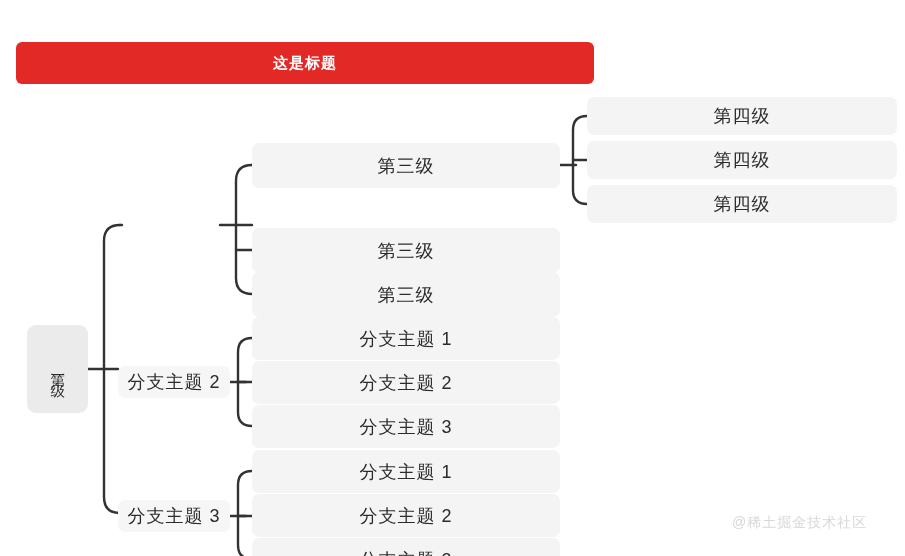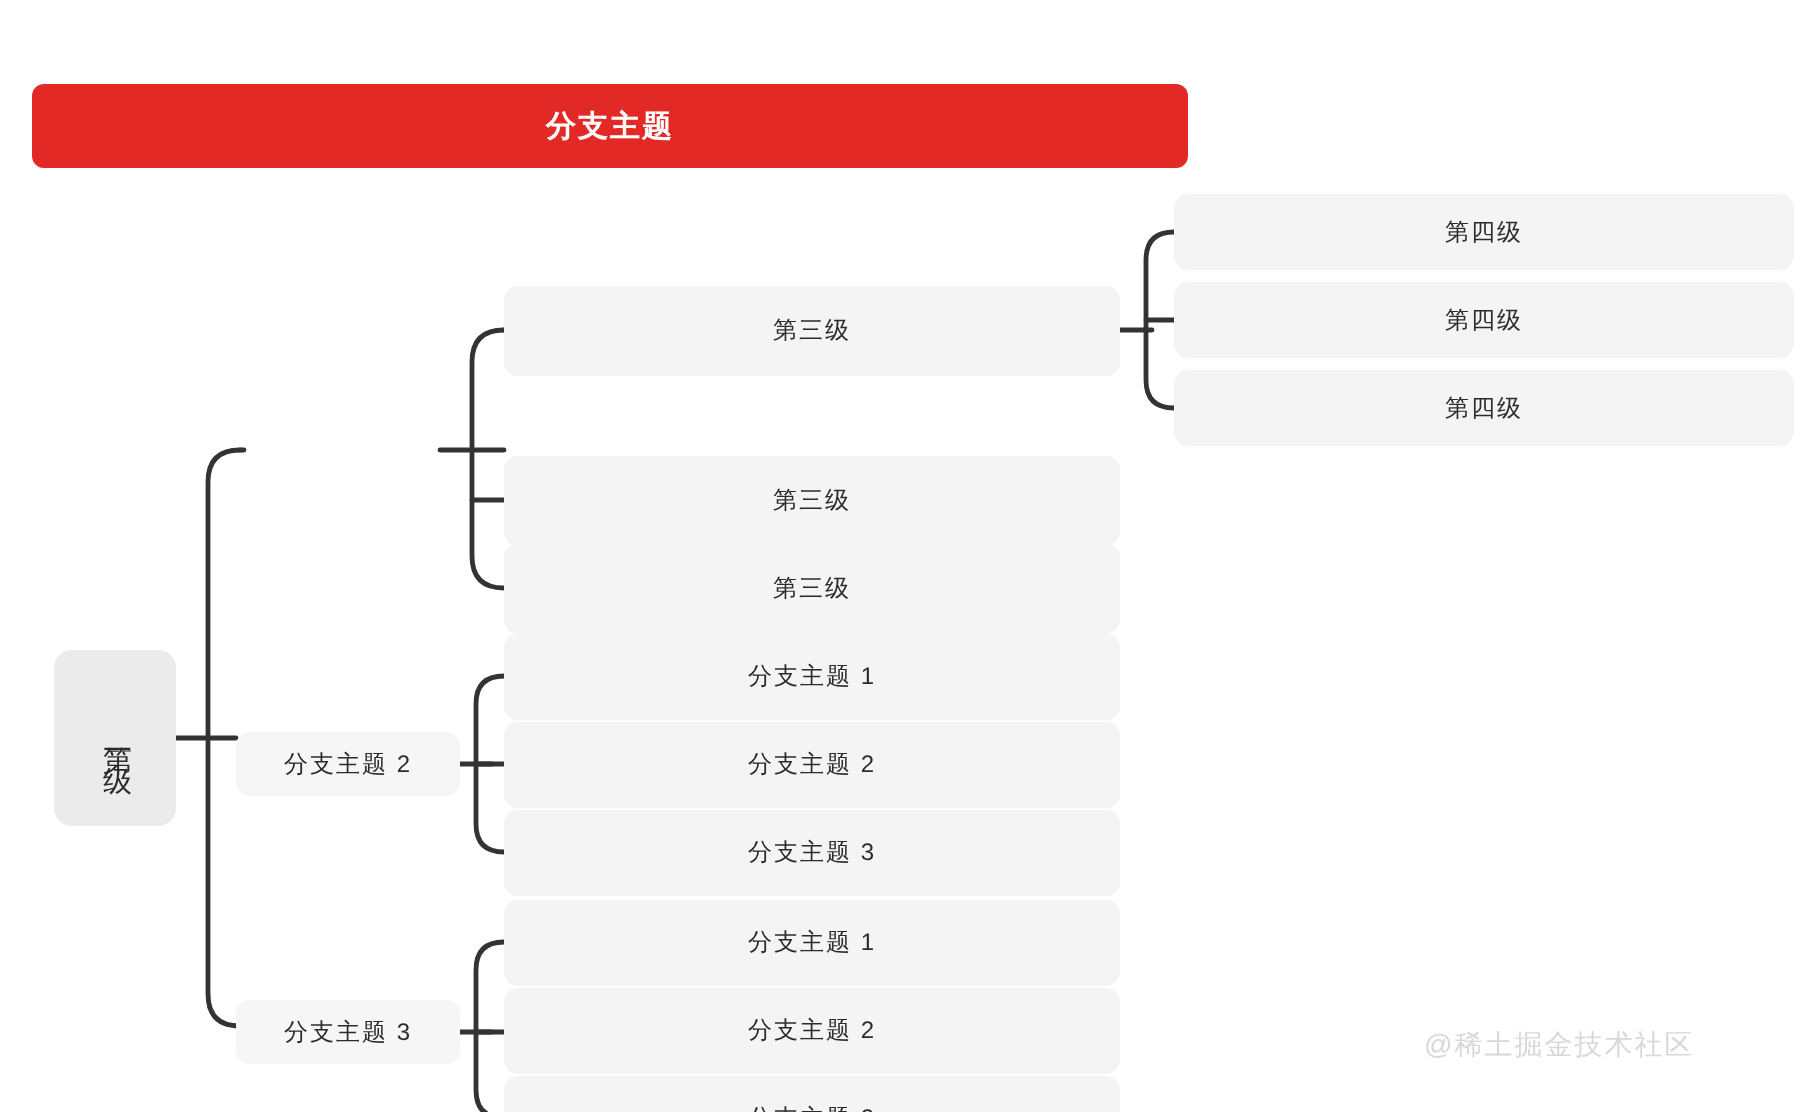--- a/index.html
+++ b/index.html
@@ -87,7 +87,7 @@
 <div id="canvas">
 
   <div class="title-bar">
-    <span>分支主题</span>
+    <span>这是标题</span>
   </div>
 
   <svg id="wires" viewBox="0 0 905 556" xmlns="http://www.w3.org/2000/svg">

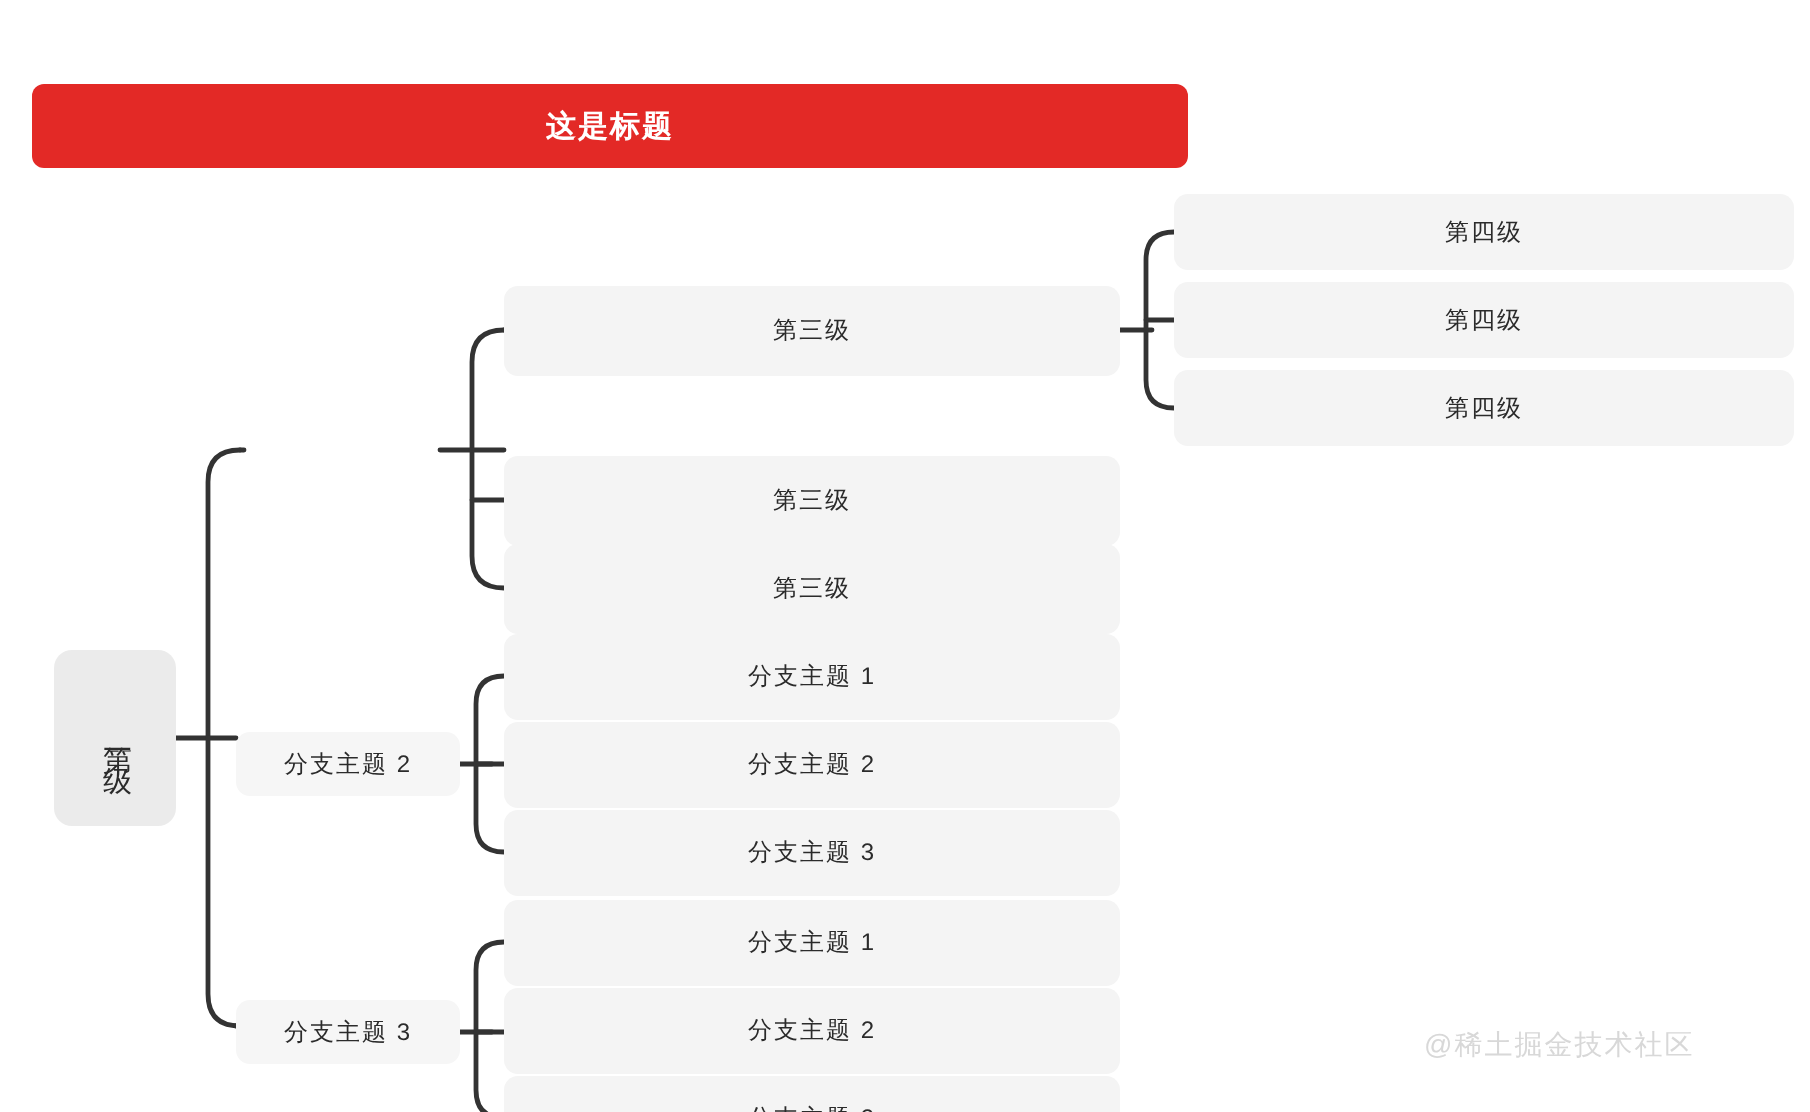--- a/index.html
+++ b/index.html
@@ -29,7 +29,7 @@
     border-radius: 7px;
     display: flex; align-items: center; justify-content: center;
     color: #2b2b2b;
-    font-size: 12px;
+    font-size: 18px;
     letter-spacing: 1px;
     white-space: nowrap;
   }

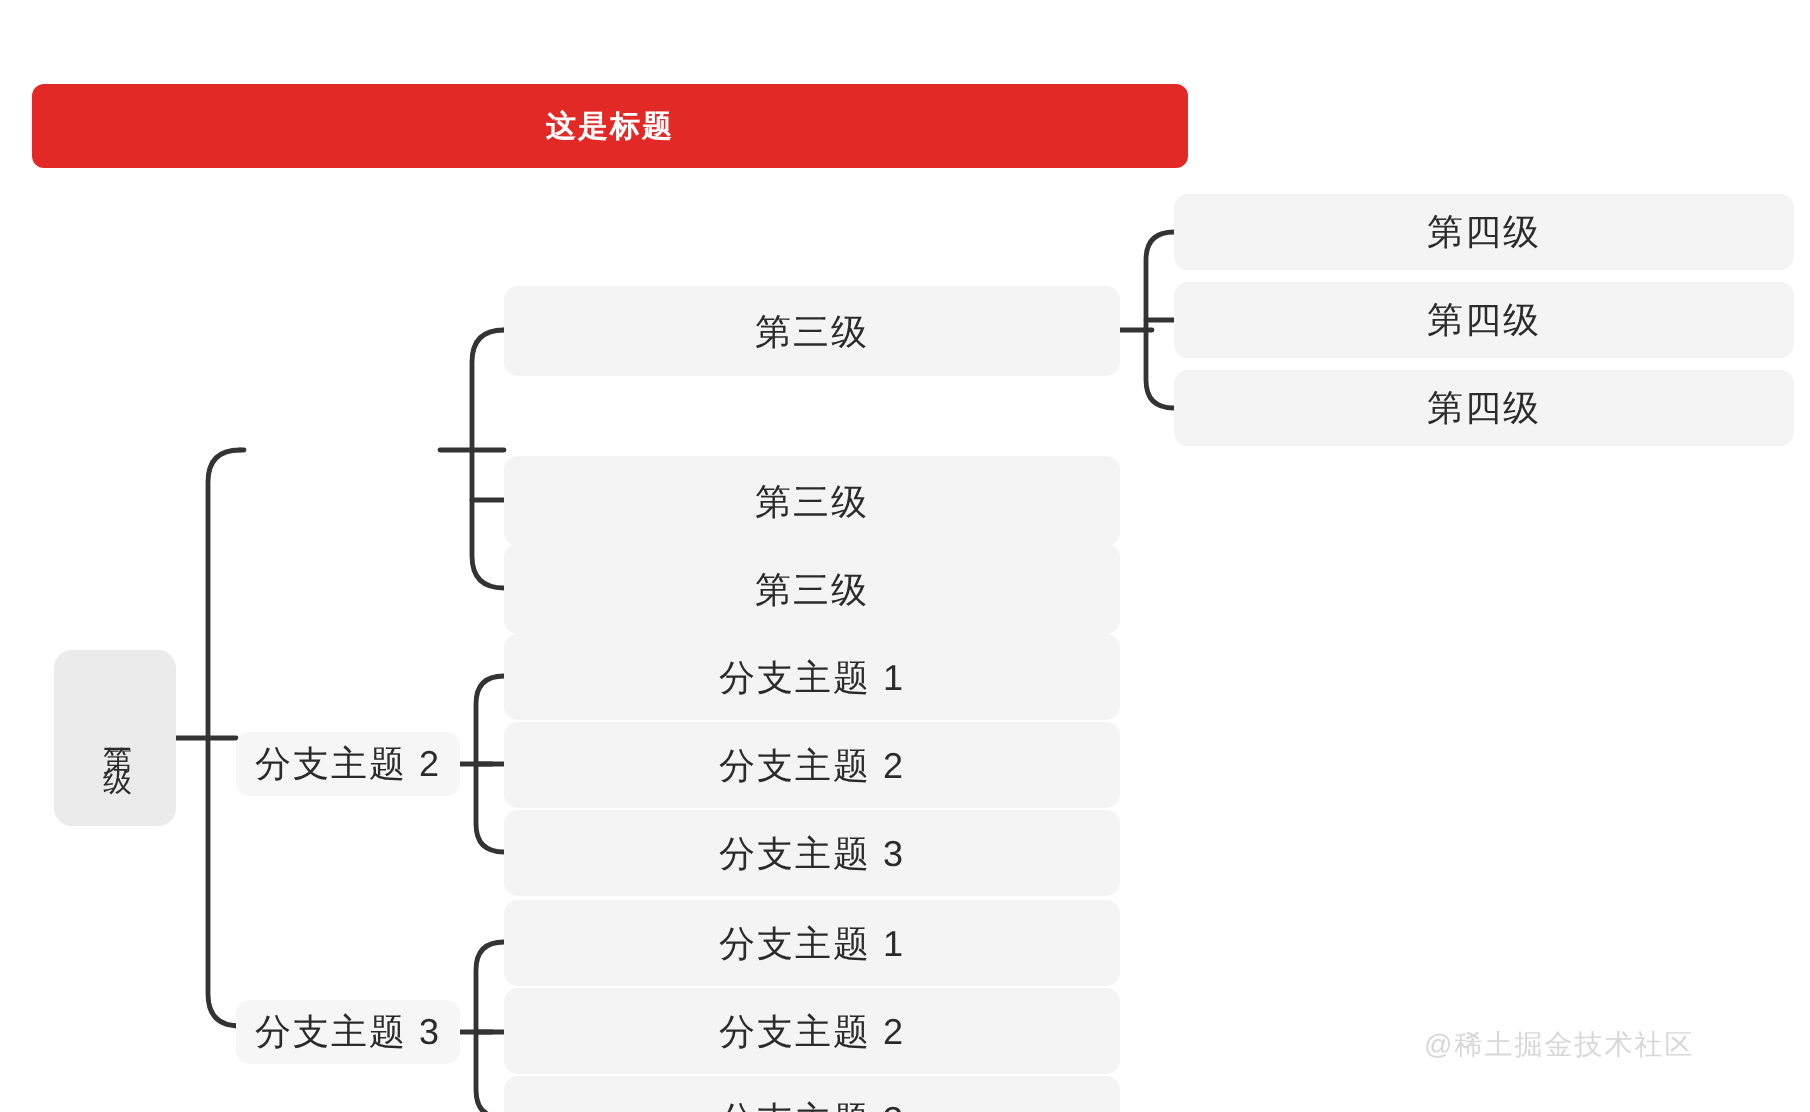--- a/index.html
+++ b/index.html
@@ -76,7 +76,7 @@
 
   
   .watermark {
-    position: absolute; left: 712px; top: 514px;
+    position: absolute; left: 732px; top: 514px;
     color: #d8d8d8; font-size: 14px; letter-spacing: 1px;
     user-select: none;
   }

